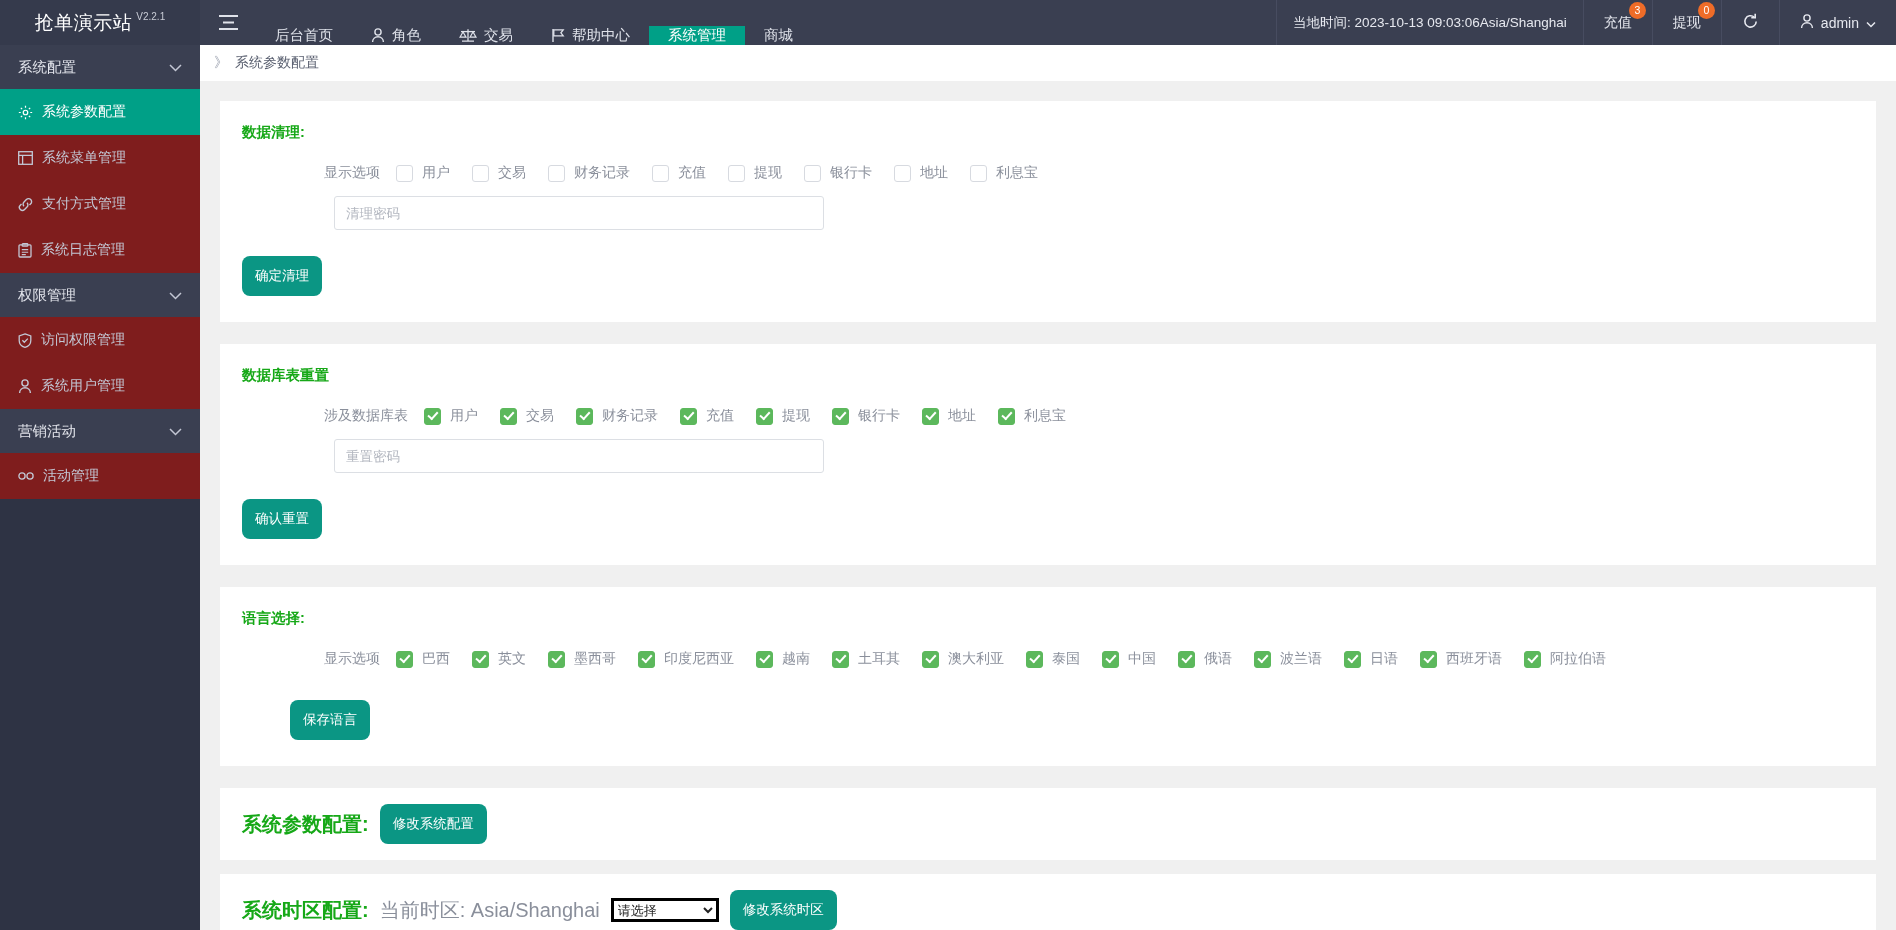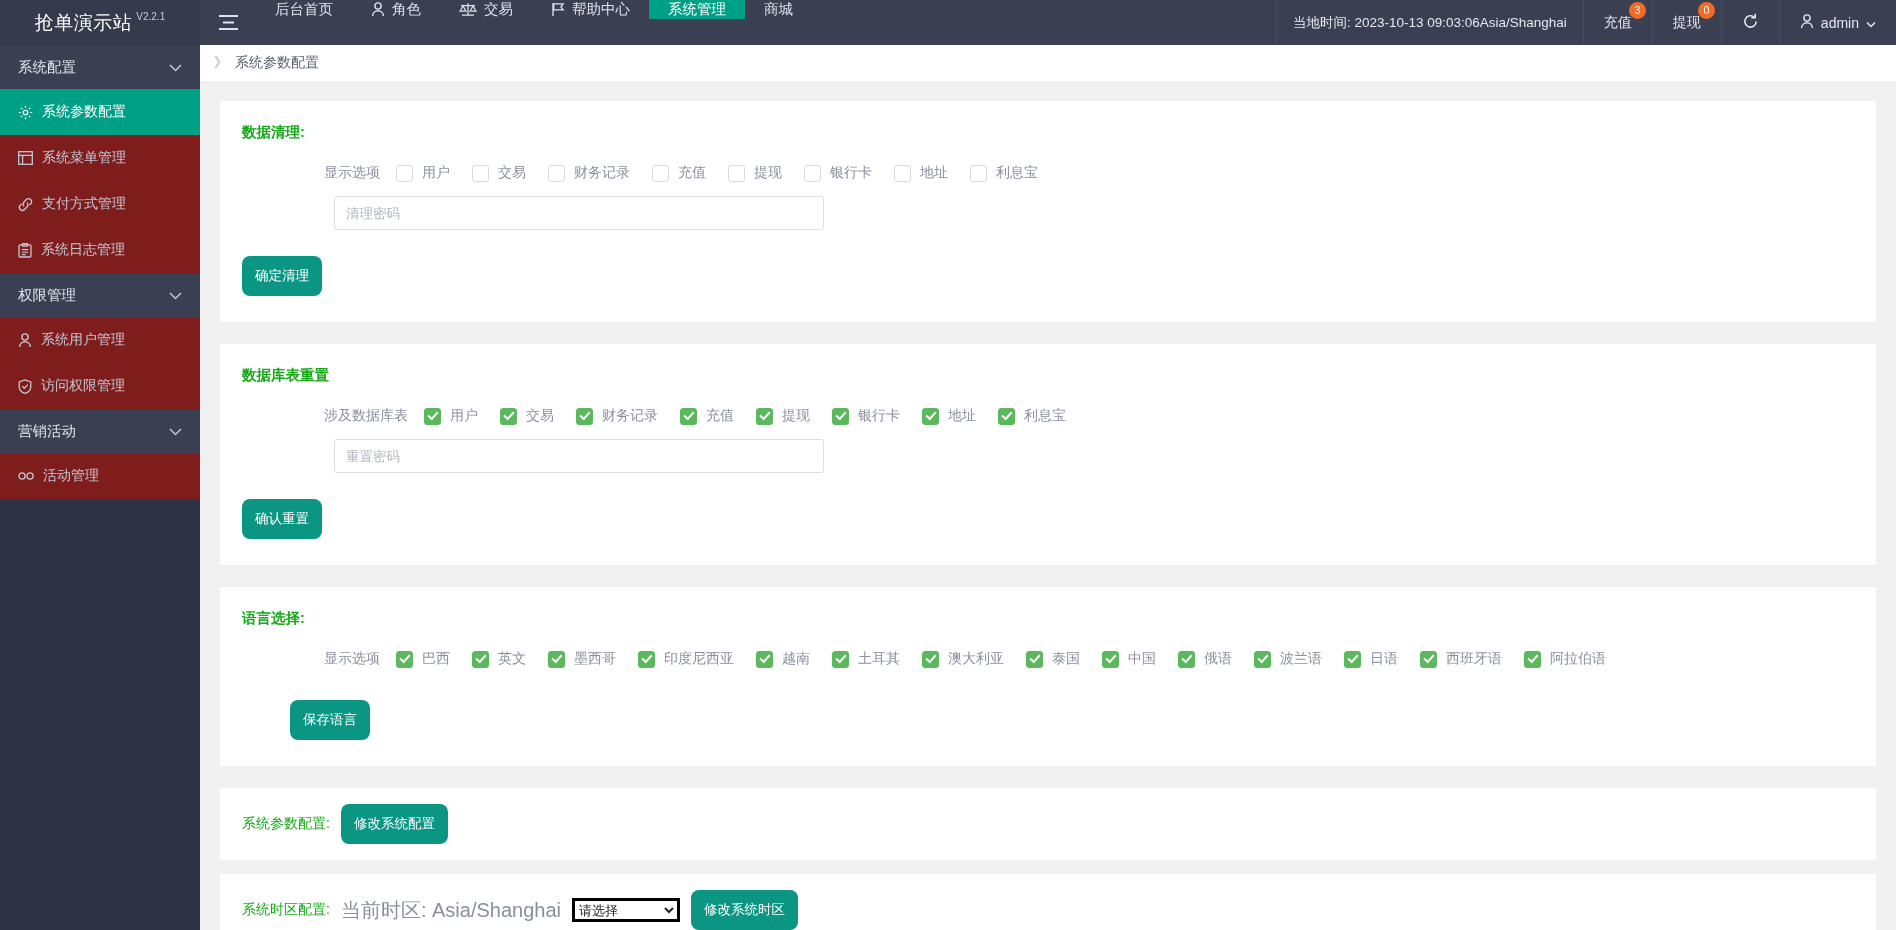--- a/index.html
+++ b/index.html
@@ -35,7 +35,7 @@
   }
   .hamburger svg { display:block; }
 
-  .topnav { display: flex; align-items: flex-start; }
+  .topnav { display: flex; align-items: flex-end; }
   .topnav-item {
     display: flex; align-items: center; gap: 7px;
     padding: 0 19px;

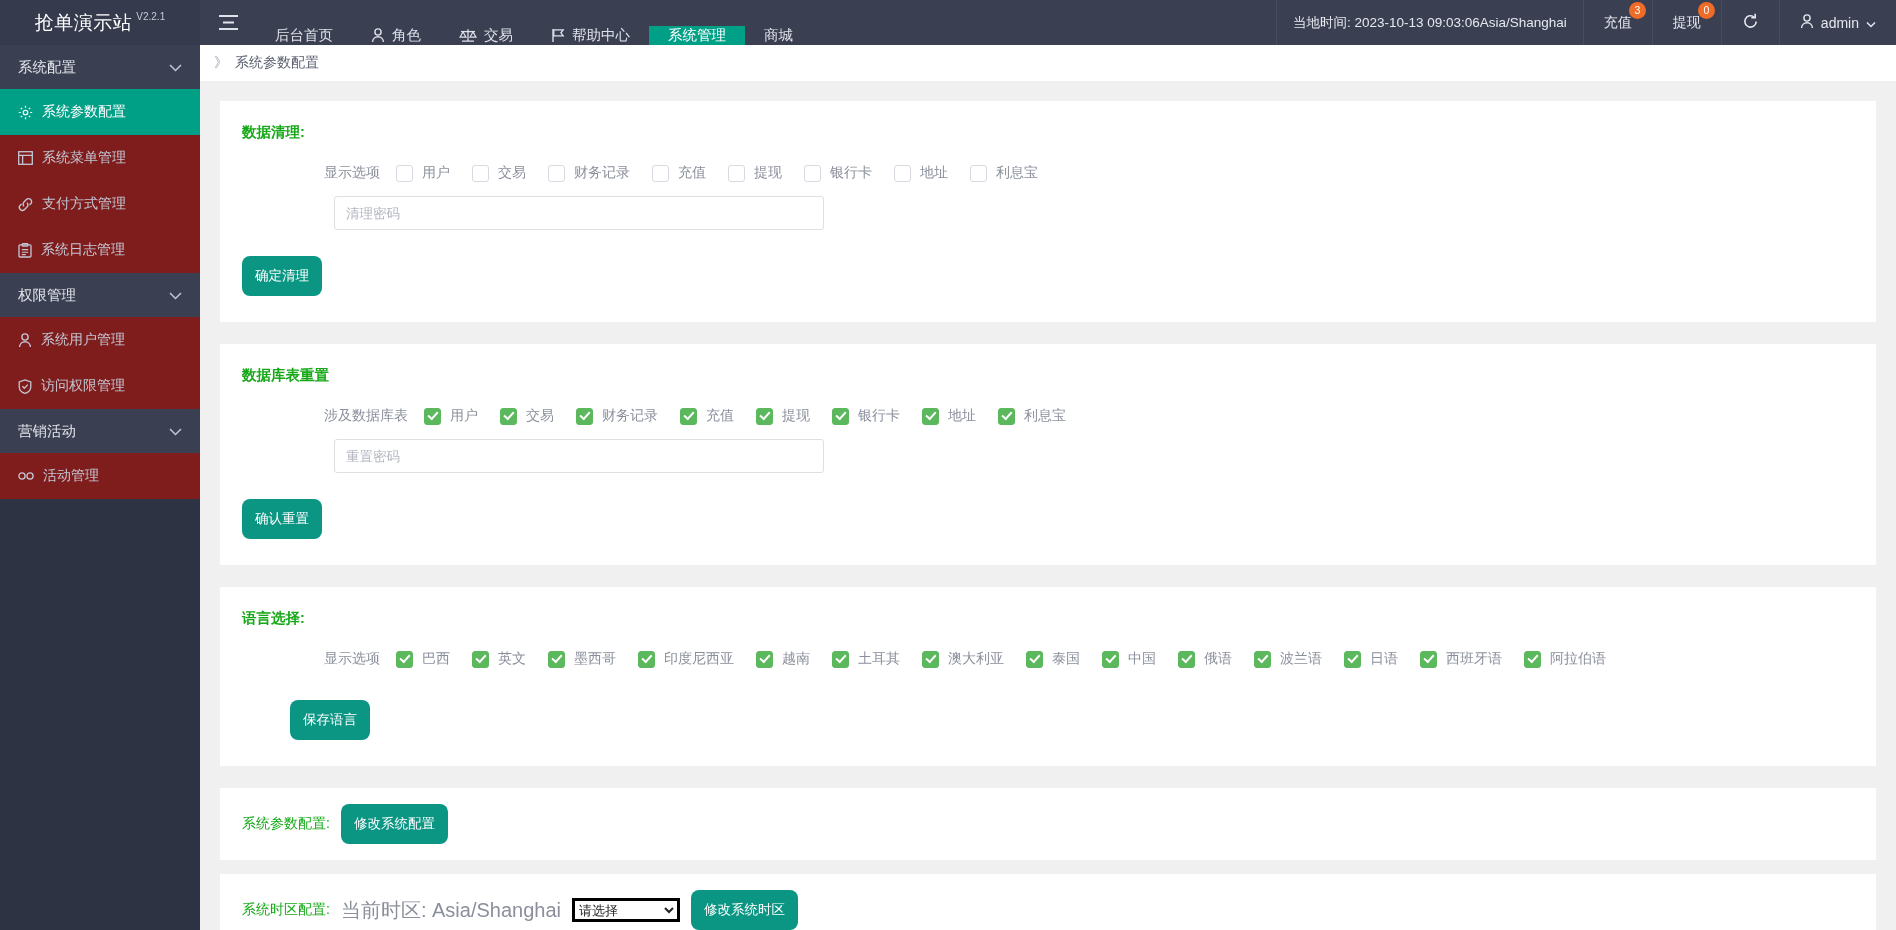--- a/index.html
+++ b/index.html
@@ -333,20 +333,20 @@
     <div class="side-item">
       <span>
         <svg width="14" height="15" viewBox="0 0 14 15">
+            <path d="M7 .9 12.8 3v4.5c0 3.6-2.5 6-5.8 6.8C3.7 13.5 1.2 11.1 1.2 7.5V3z" fill="none" stroke="#c3c7d4" stroke-width="1.3"></path>
+            <path d="M4.4 7.3 6.3 9.2 9.8 5.6" fill="none" stroke="#c3c7d4" stroke-width="1.3"></path>
+          </svg>
+      </span>
+      <span>访问权限管理</span>
+    </div>
+    <div class="side-item">
+      <span>
+        <svg width="14" height="15" viewBox="0 0 14 15">
             <circle cx="7" cy="4" r="3.1" fill="none" stroke="#c3c7d4" stroke-width="1.4"></circle>
             <path d="M1.6 14c0-3.1 2.4-5.2 5.4-5.2s5.4 2.1 5.4 5.2" fill="none" stroke="#c3c7d4" stroke-width="1.4"></path>
           </svg>
       </span>
       <span>系统用户管理</span>
-    </div>
-    <div class="side-item">
-      <span>
-        <svg width="14" height="15" viewBox="0 0 14 15">
-            <path d="M7 .9 12.8 3v4.5c0 3.6-2.5 6-5.8 6.8C3.7 13.5 1.2 11.1 1.2 7.5V3z" fill="none" stroke="#c3c7d4" stroke-width="1.3"></path>
-            <path d="M4.4 7.3 6.3 9.2 9.8 5.6" fill="none" stroke="#c3c7d4" stroke-width="1.3"></path>
-          </svg>
-      </span>
-      <span>访问权限管理</span>
     </div>
 
     <div class="side-group">

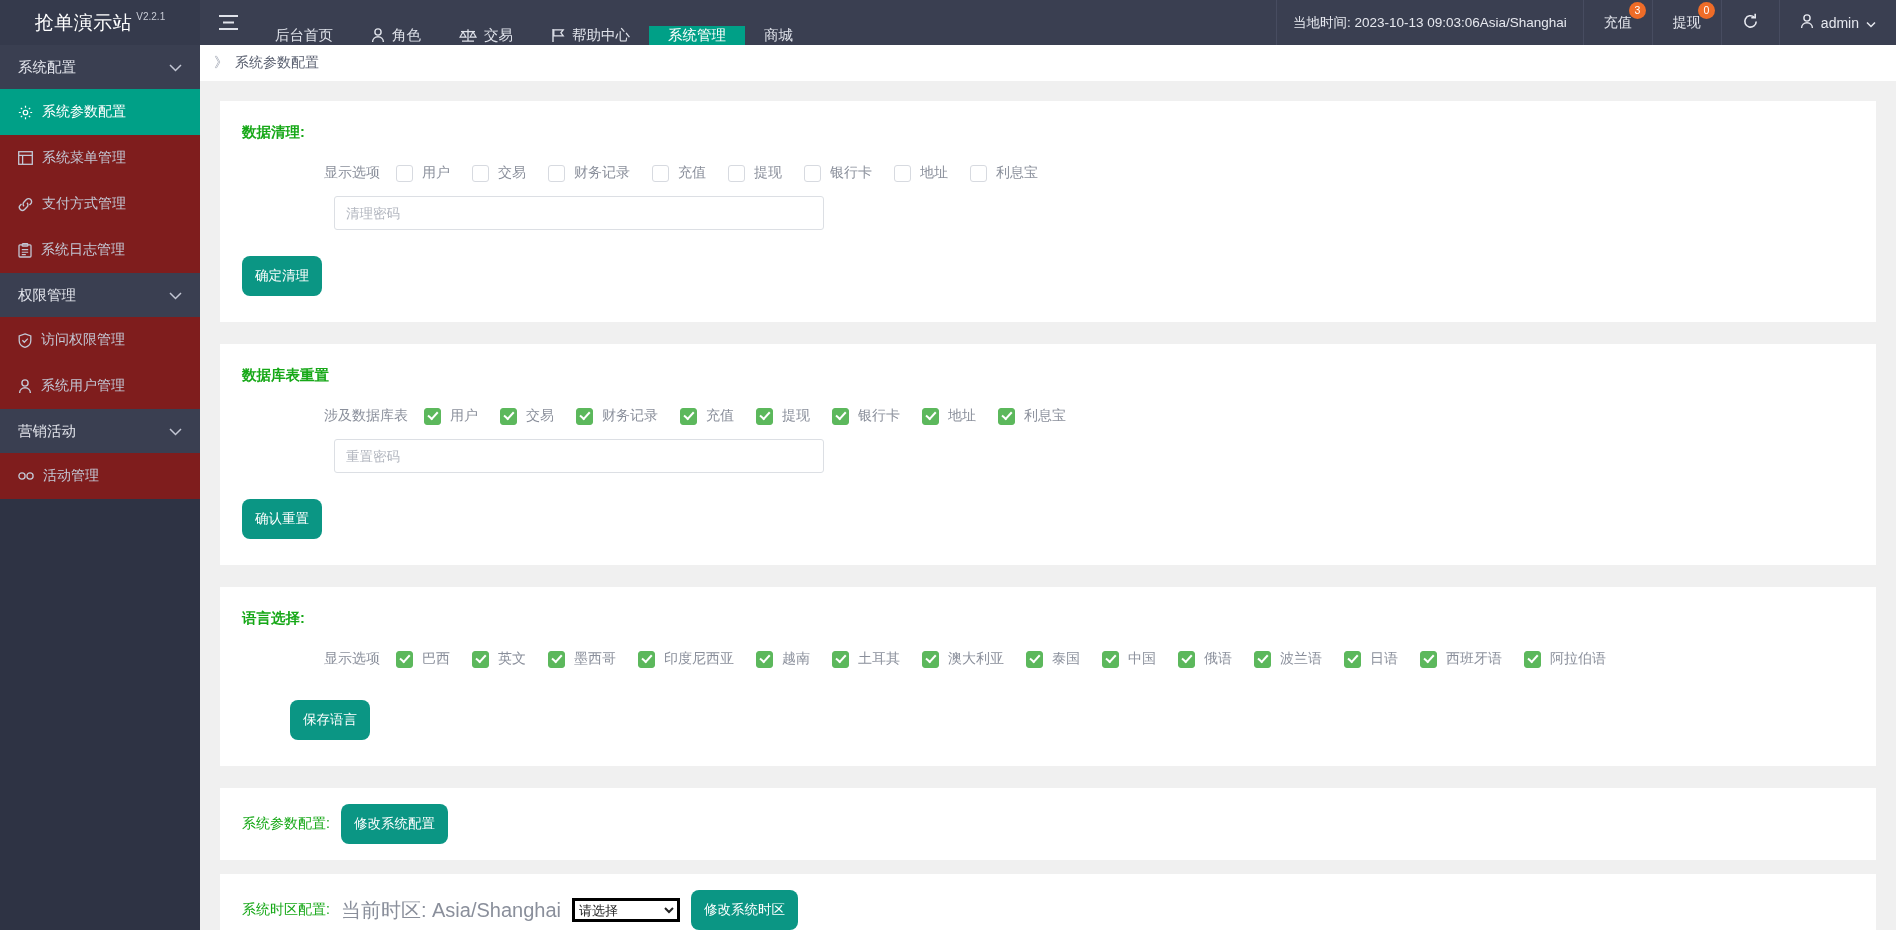--- a/index.html
+++ b/index.html
@@ -165,7 +165,7 @@
   .btn-row { margin-top: 26px; padding-left: 0; }
 
   .inline-row { display: flex; align-items: center; gap: 11px; }
-  .inline-label { color: #16a817; font-size: 14px; font-weight: normal; white-space: nowrap; }
+  .inline-label { color: #16a817; font-size: 20px; font-weight: bold; white-space: nowrap; }
   .muted { color: #8a8f9b; font-size: 20px; white-space: nowrap; }
   .tz-select {
     height: 24px; width: 108px;

